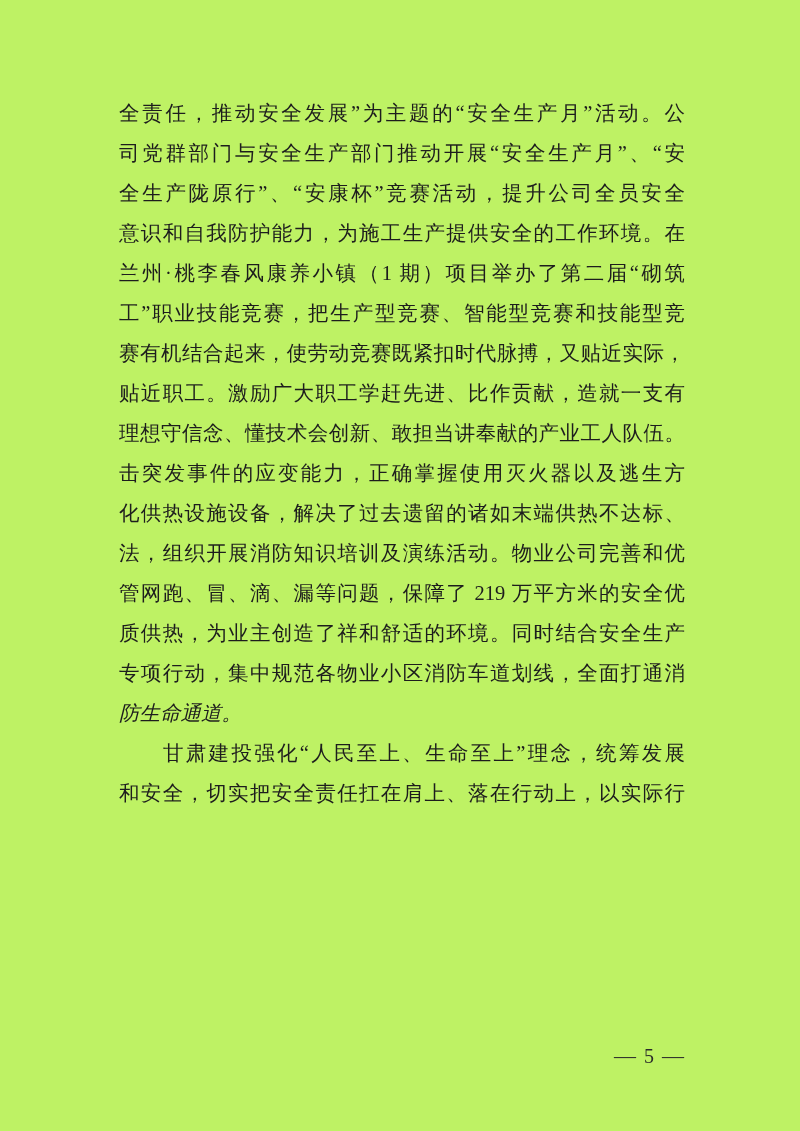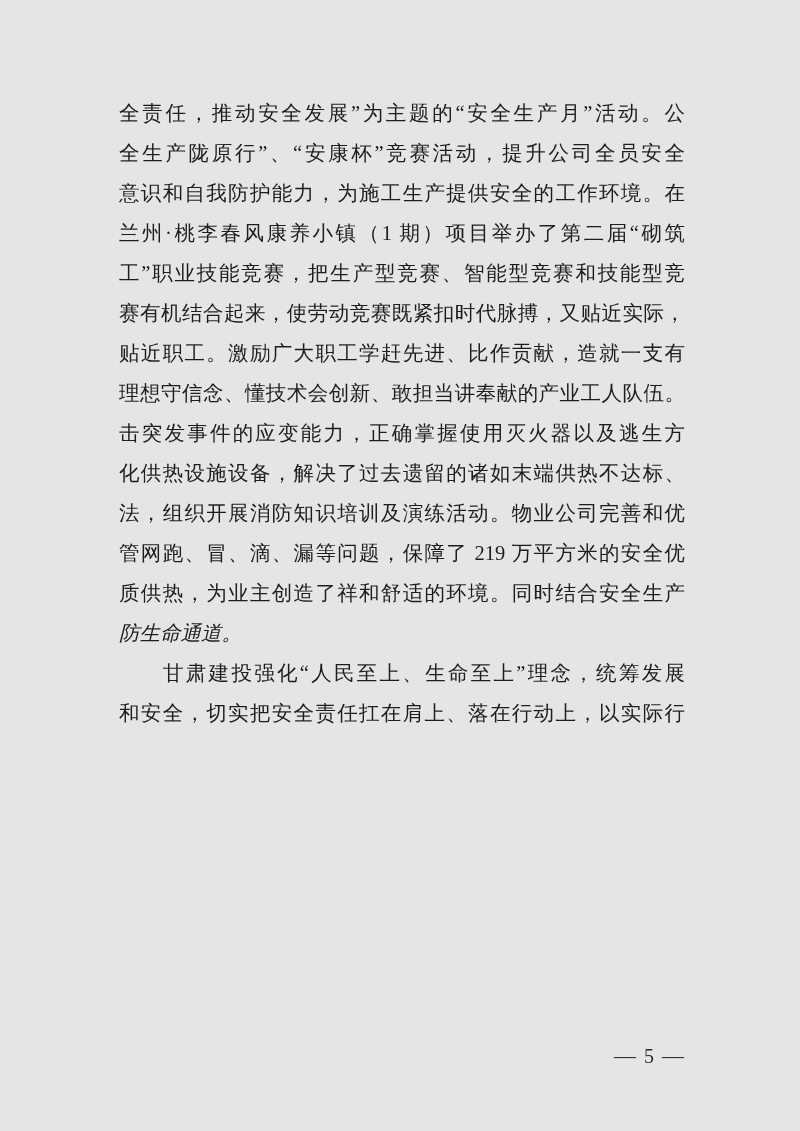--- a/index.html
+++ b/index.html
@@ -11,7 +11,7 @@
     position: relative;
     width: 800px;
     height: 1131px;
-    background: #e5e5e5;
+    background: #bef264;
     overflow: hidden;
     font-family: "Liberation Serif", "DejaVu Serif", serif;
   }

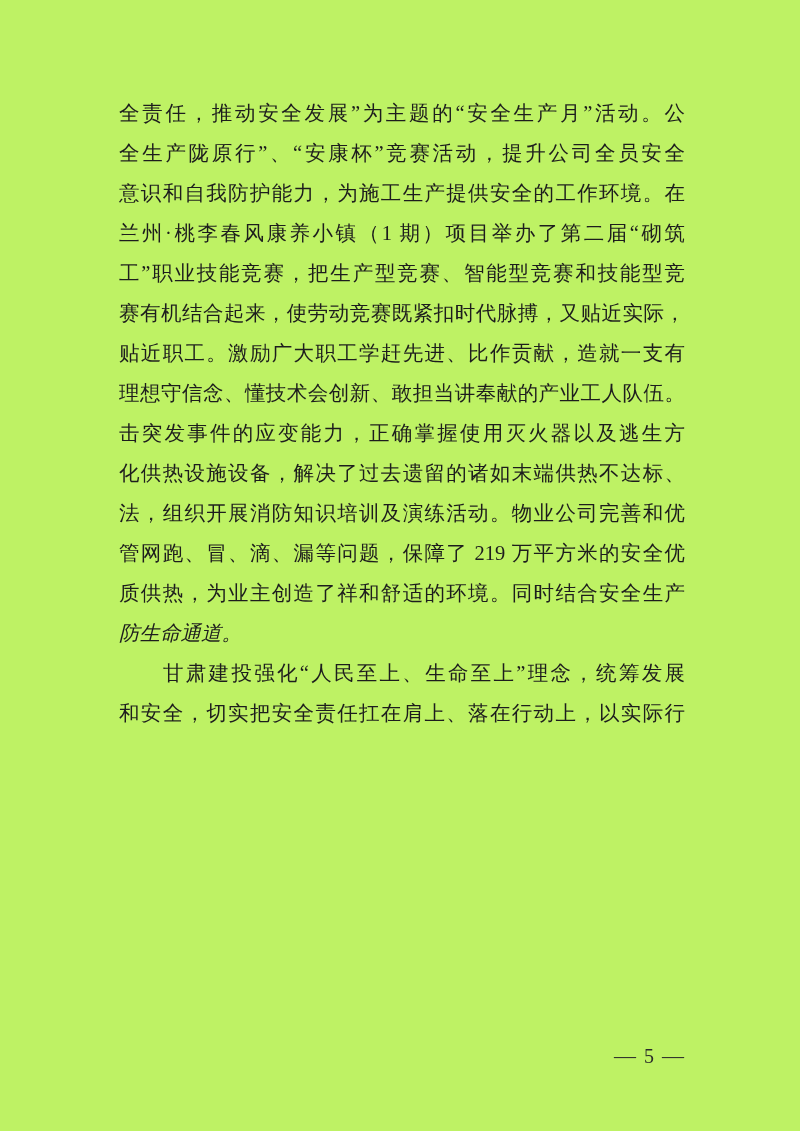--- a/index.html
+++ b/index.html
@@ -61,6 +61,7 @@
 <div class="page">
   <div class="text-block">
     <div class="line">全责任，推动安全发展”为主题的“安全生产月”活动。公</div>
+    <div class="line">司党群部门与安全生产部门推动开展“安全生产月”、“安</div>
     <div class="line">全生产陇原行”、“安康杯”竞赛活动，提升公司全员安全</div>
     <div class="line">意识和自我防护能力，为施工生产提供安全的工作环境。在</div>
     <div class="line">兰州·桃李春风康养小镇（1 期）项目举办了第二届“砌筑</div>

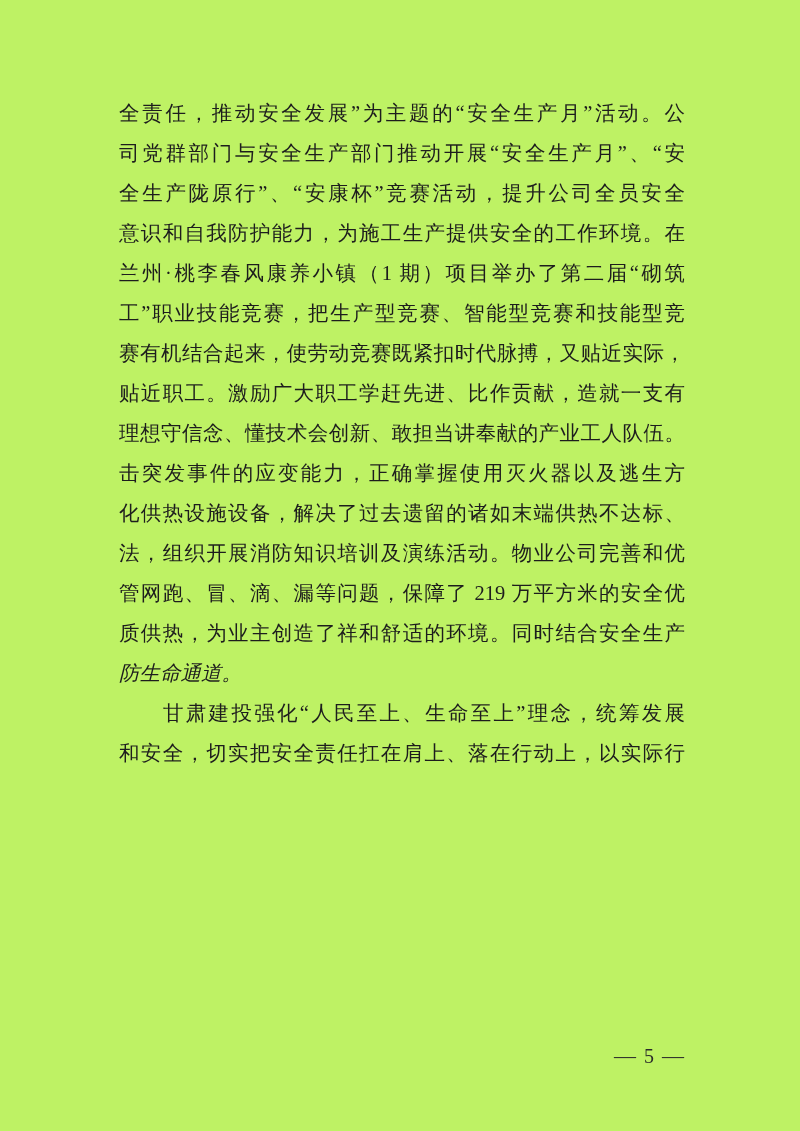--- a/index.html
+++ b/index.html
@@ -74,6 +74,7 @@
     <div class="line">法，组织开展消防知识培训及演练活动。物业公司完善和优</div>
     <div class="line">管网跑、冒、滴、漏等问题，保障了 219 万平方米的安全优</div>
     <div class="line">质供热，为业主创造了祥和舒适的环境。同时结合安全生产</div>
+    <div class="line">专项行动，集中规范各物业小区消防车道划线，全面打通消</div>
     <div class="line para-end">防生命通道。</div>
     <div class="line indent">甘肃建投强化“人民至上、生命至上”理念，统筹发展</div>
     <div class="line">和安全，切实把安全责任扛在肩上、落在行动上，以实际行</div>

